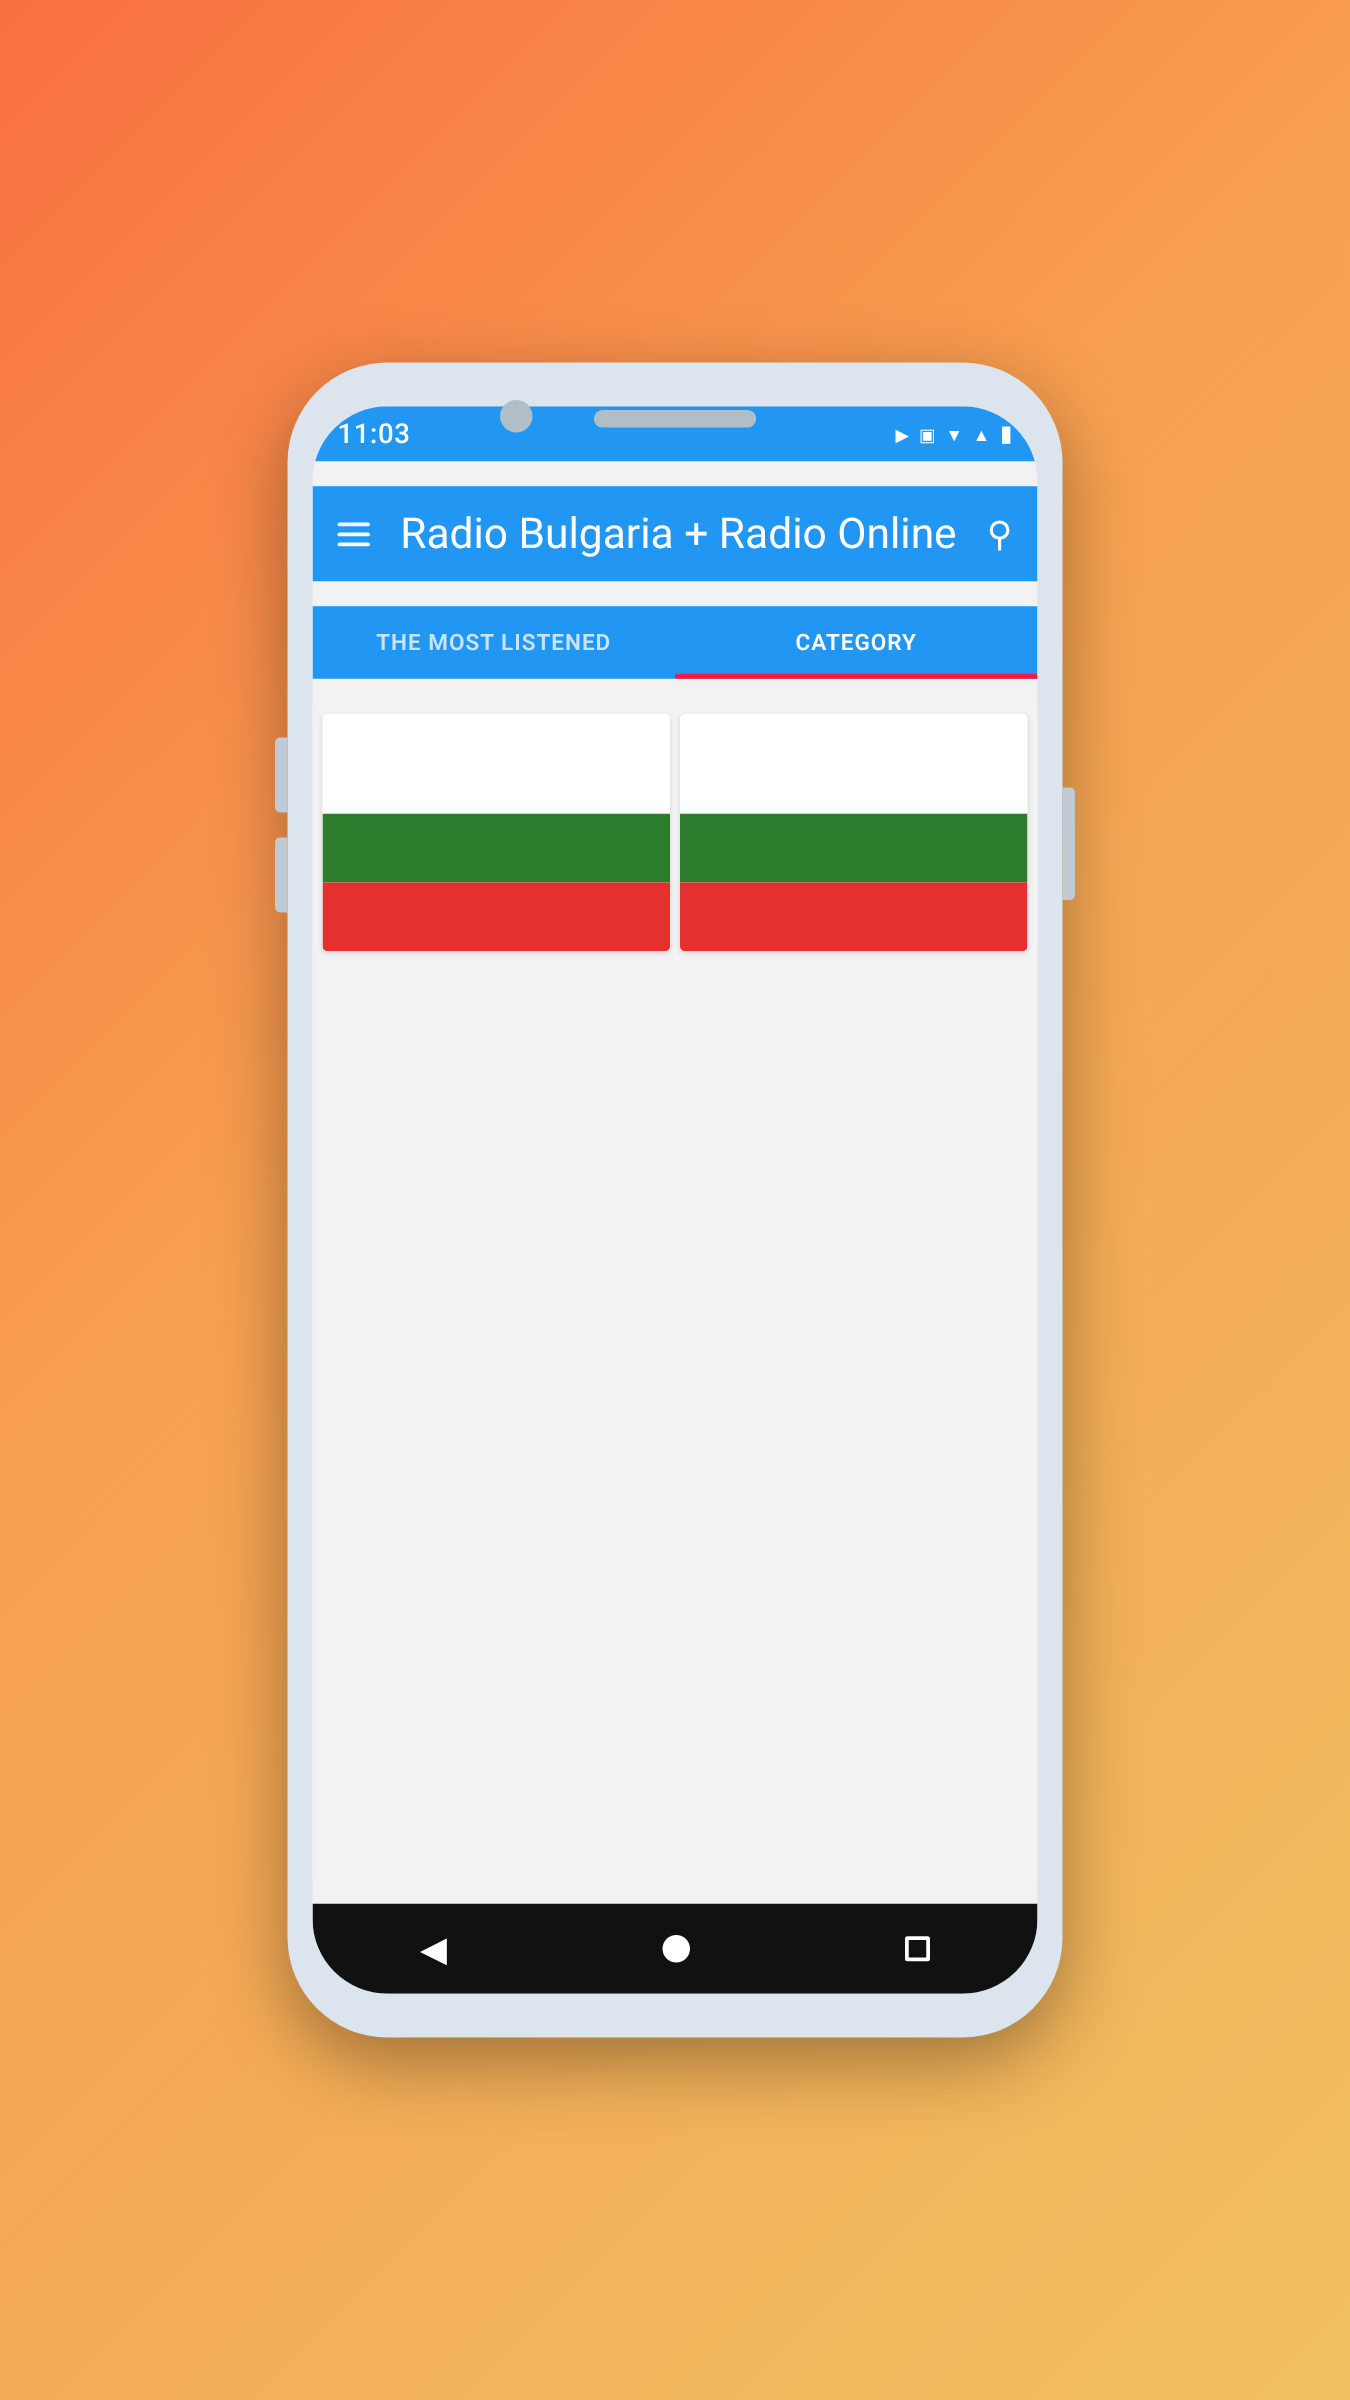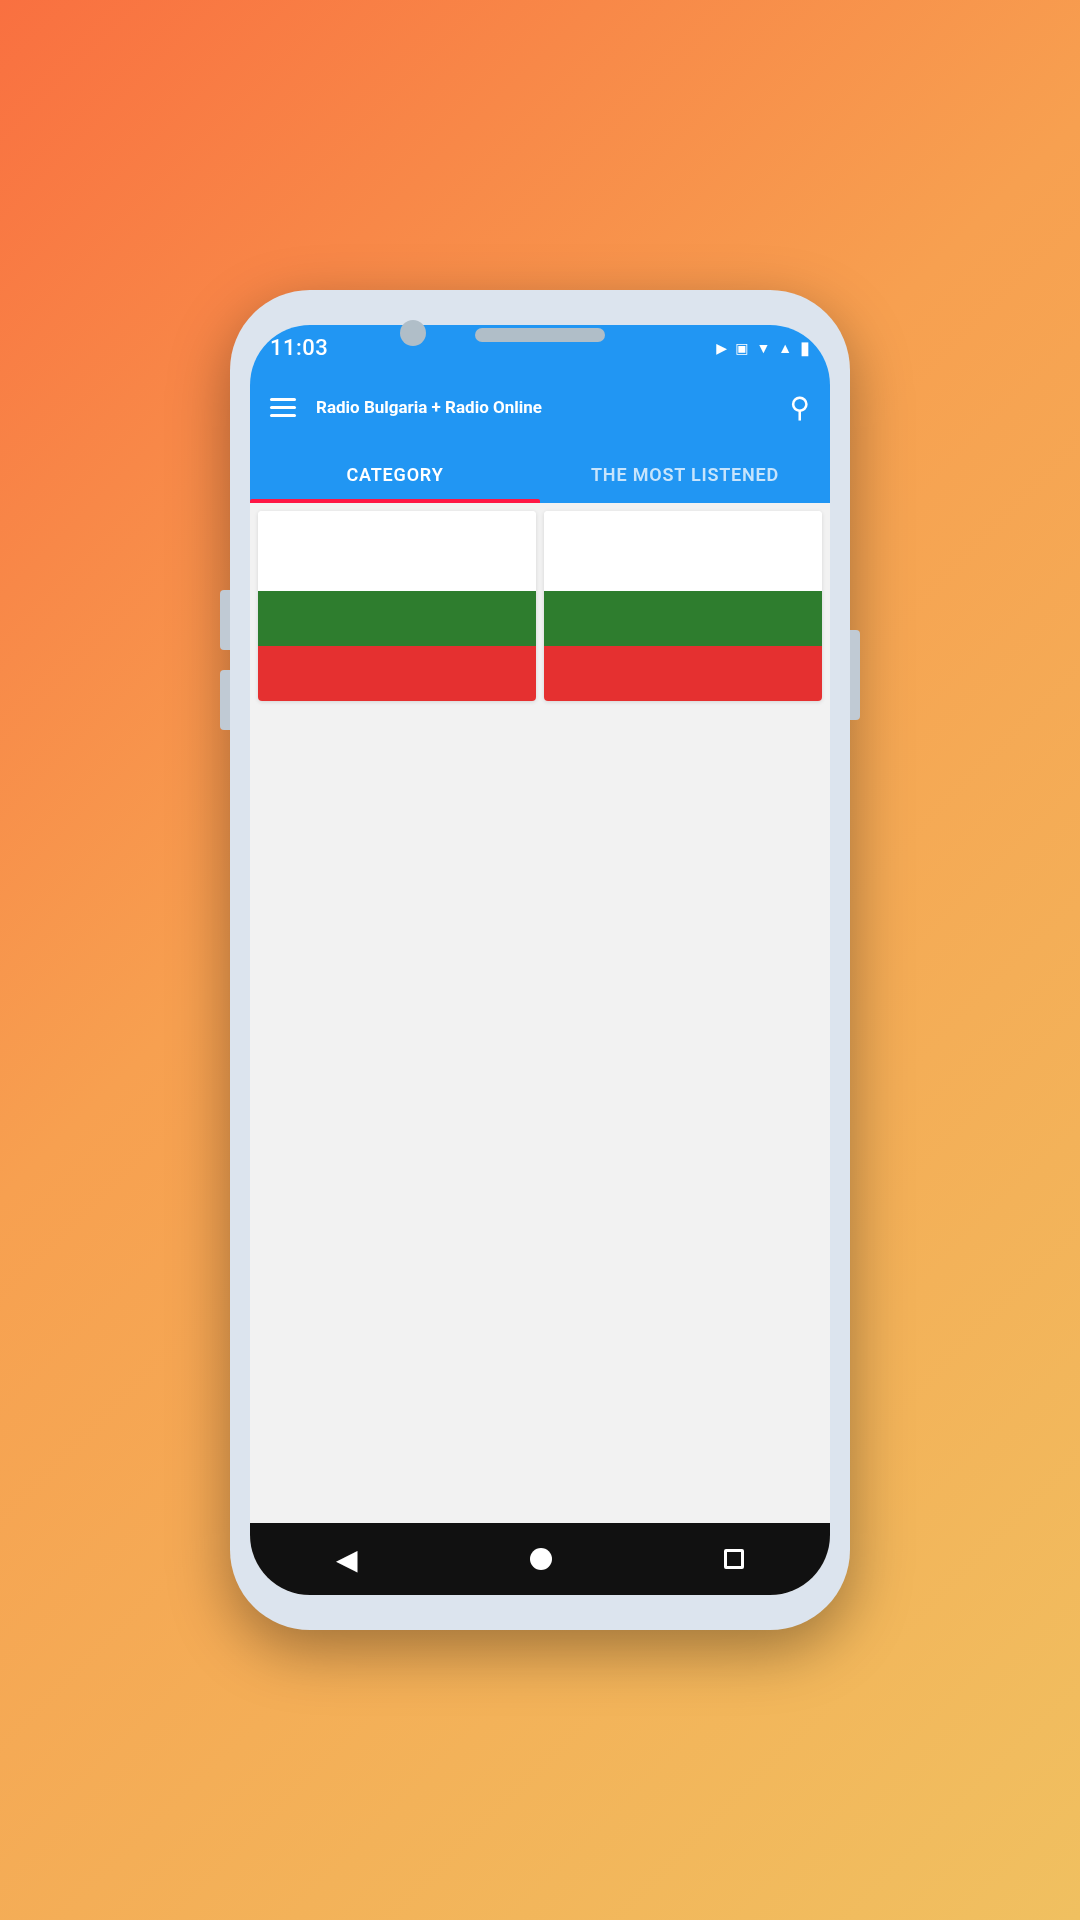--- a/index.html
+++ b/index.html
@@ -85,6 +85,7 @@
       overflow: hidden;
       display: flex;
       flex-direction: column;
+      gap: 20px;
     }
 
     

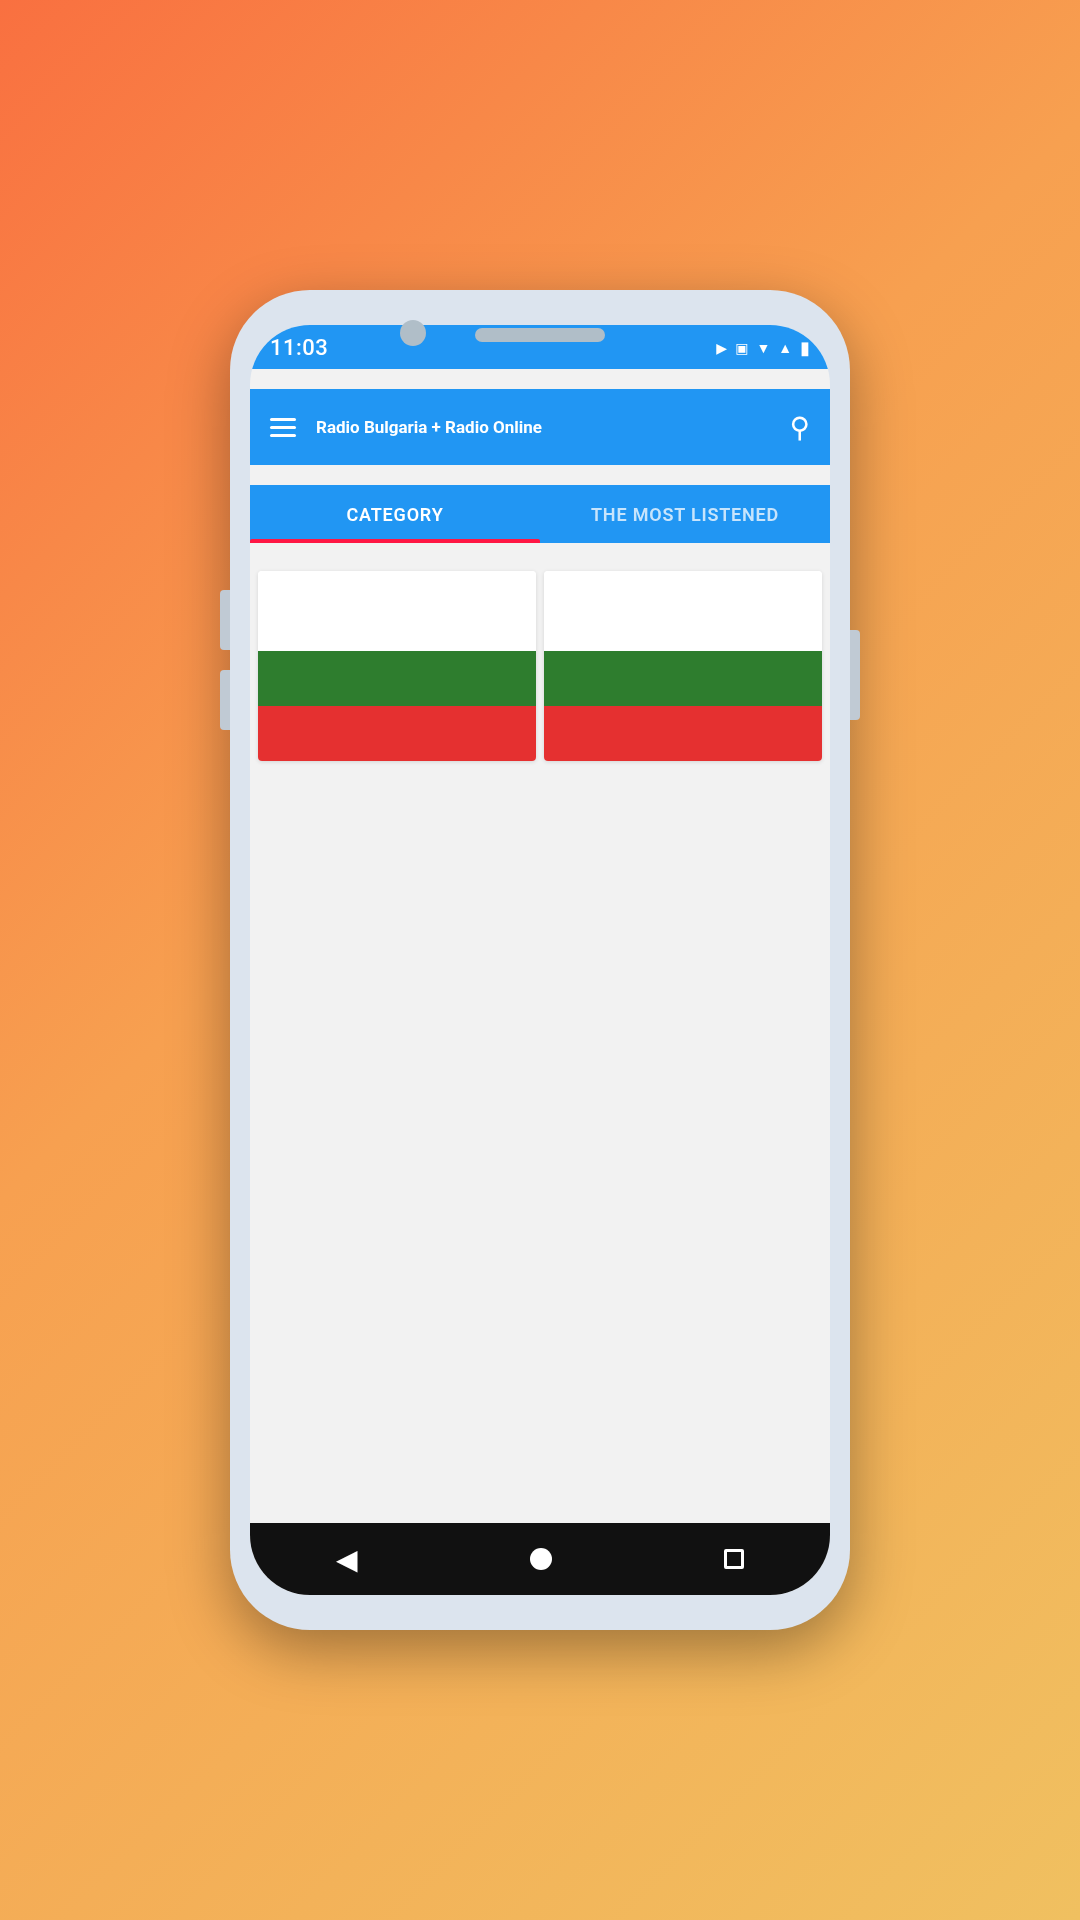--- a/index.html
+++ b/index.html
@@ -148,8 +148,9 @@
     .app-title {
       flex: 1;
       color: white;
-      font-size: 17px;
-      font-weight: 700;
+      font-size: 34px;
+      font-weight: 400;
+      text-align: center;
     }
 
     .search-icon {

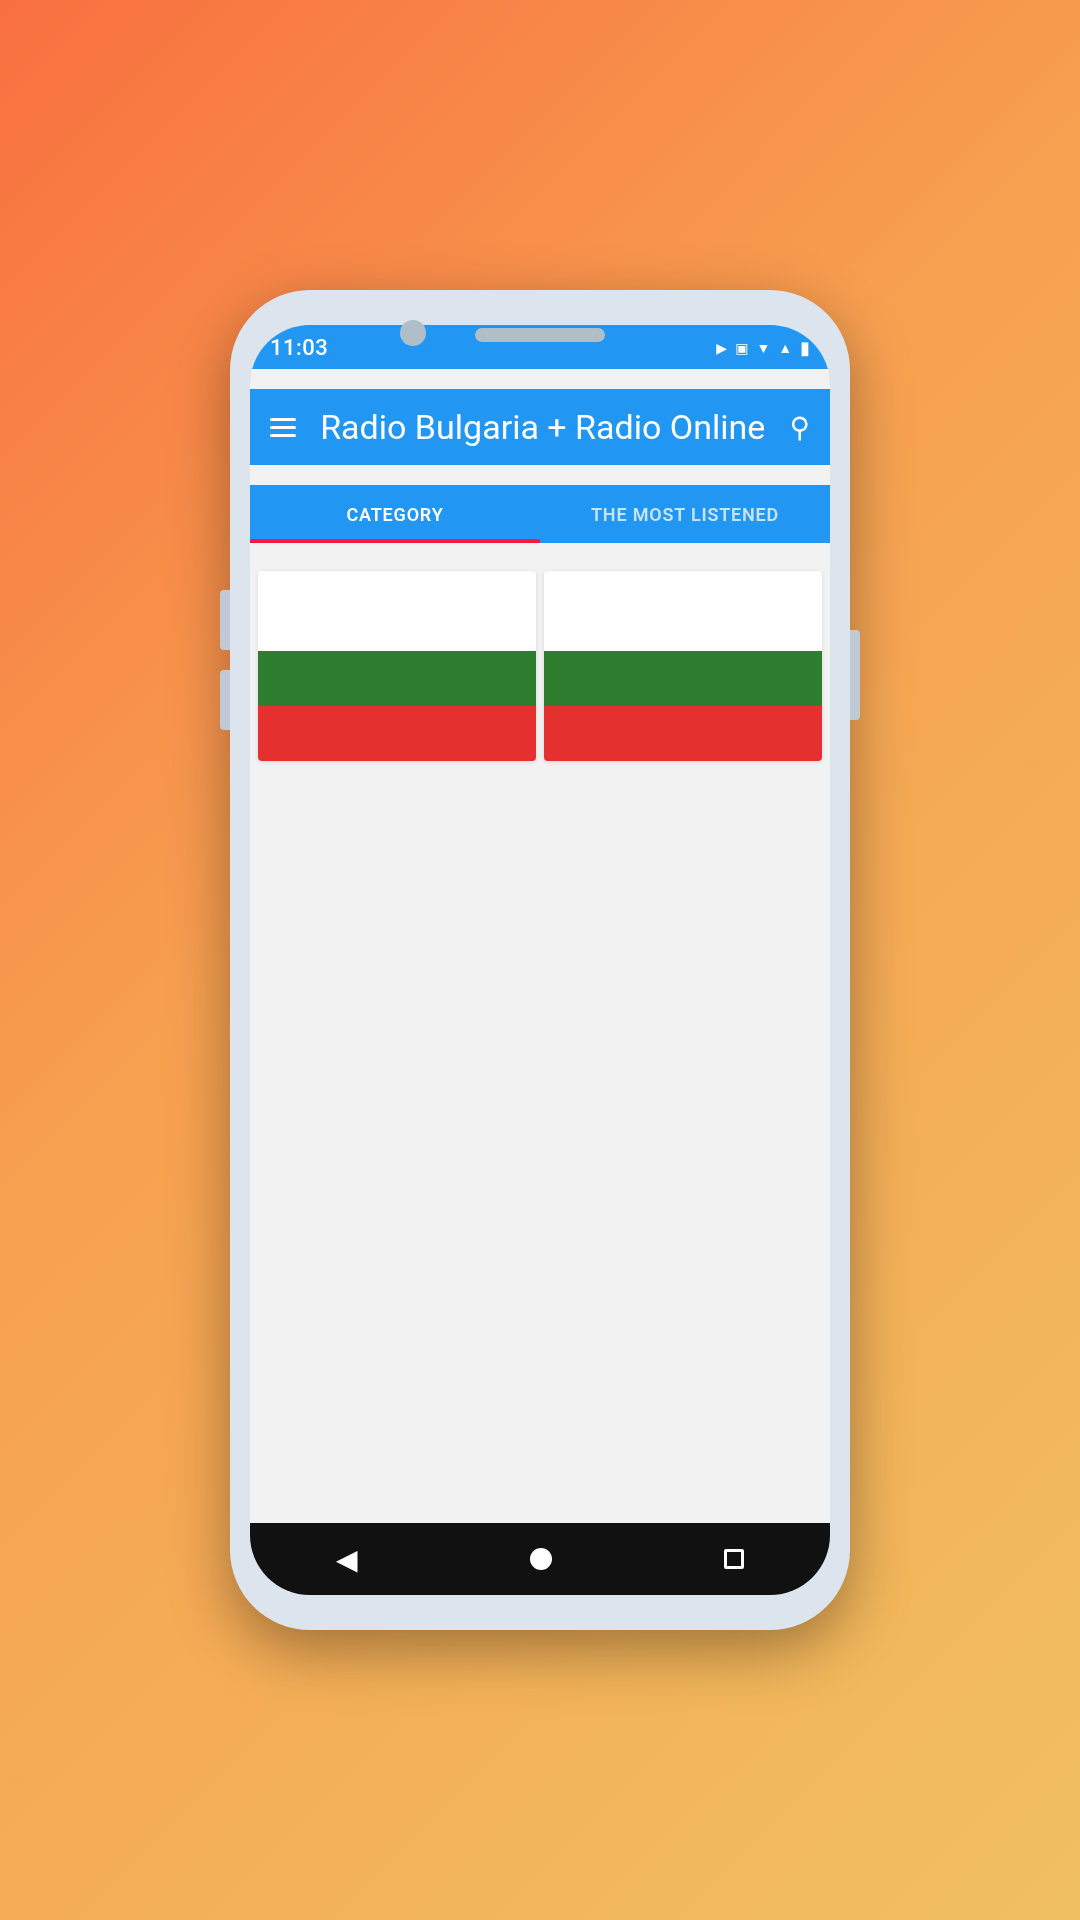--- a/index.html
+++ b/index.html
@@ -316,11 +316,11 @@
     </div>
 
     <div class="tabs-bar">
+      <div class="tab inactive">
+        <span>THE MOST LISTENED</span>
+      </div>
       <div class="tab active">
         <span>CATEGORY</span>
-      </div>
-      <div class="tab inactive">
-        <span>THE MOST LISTENED</span>
       </div>
     </div>
 

